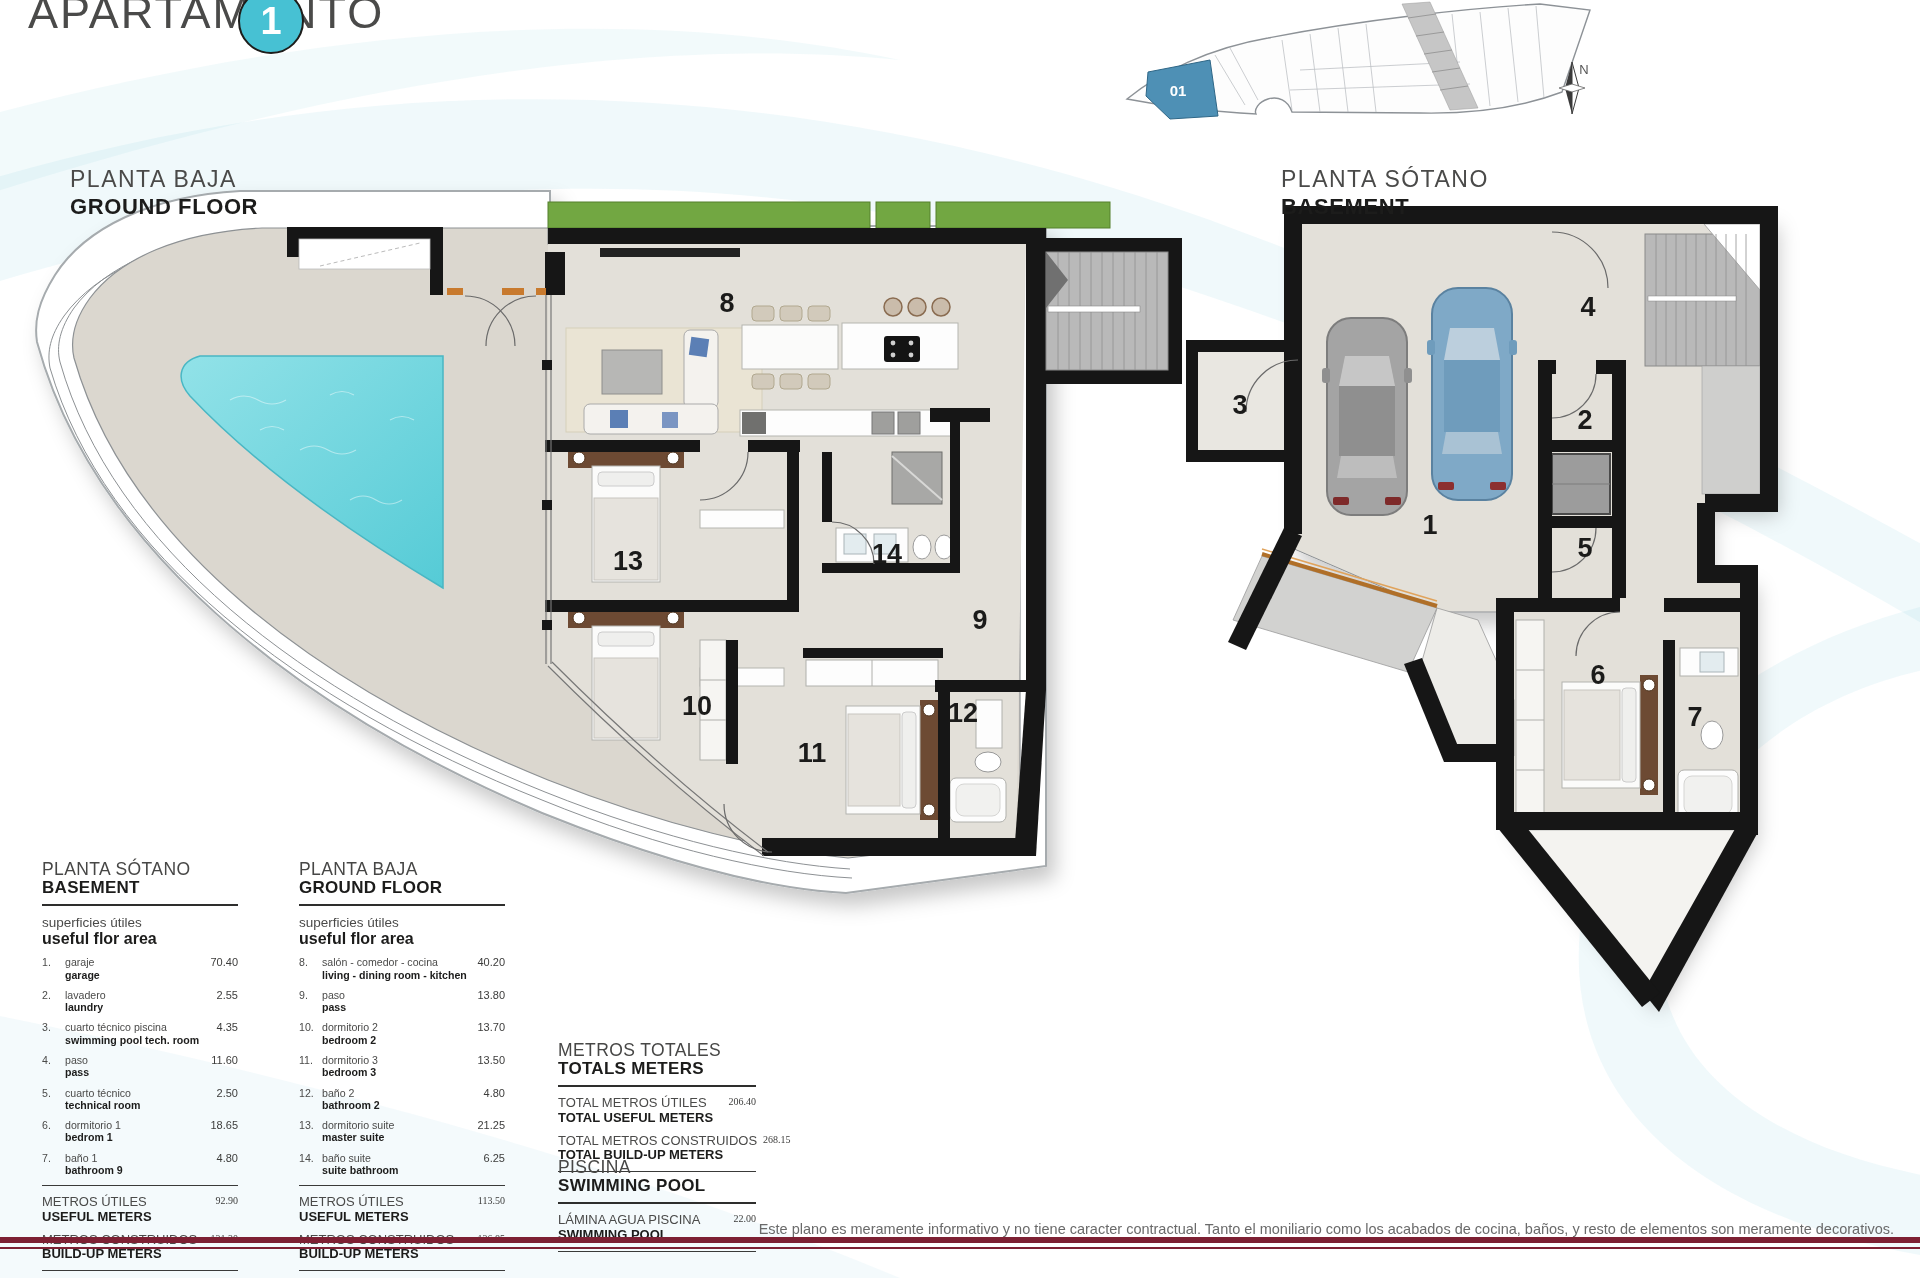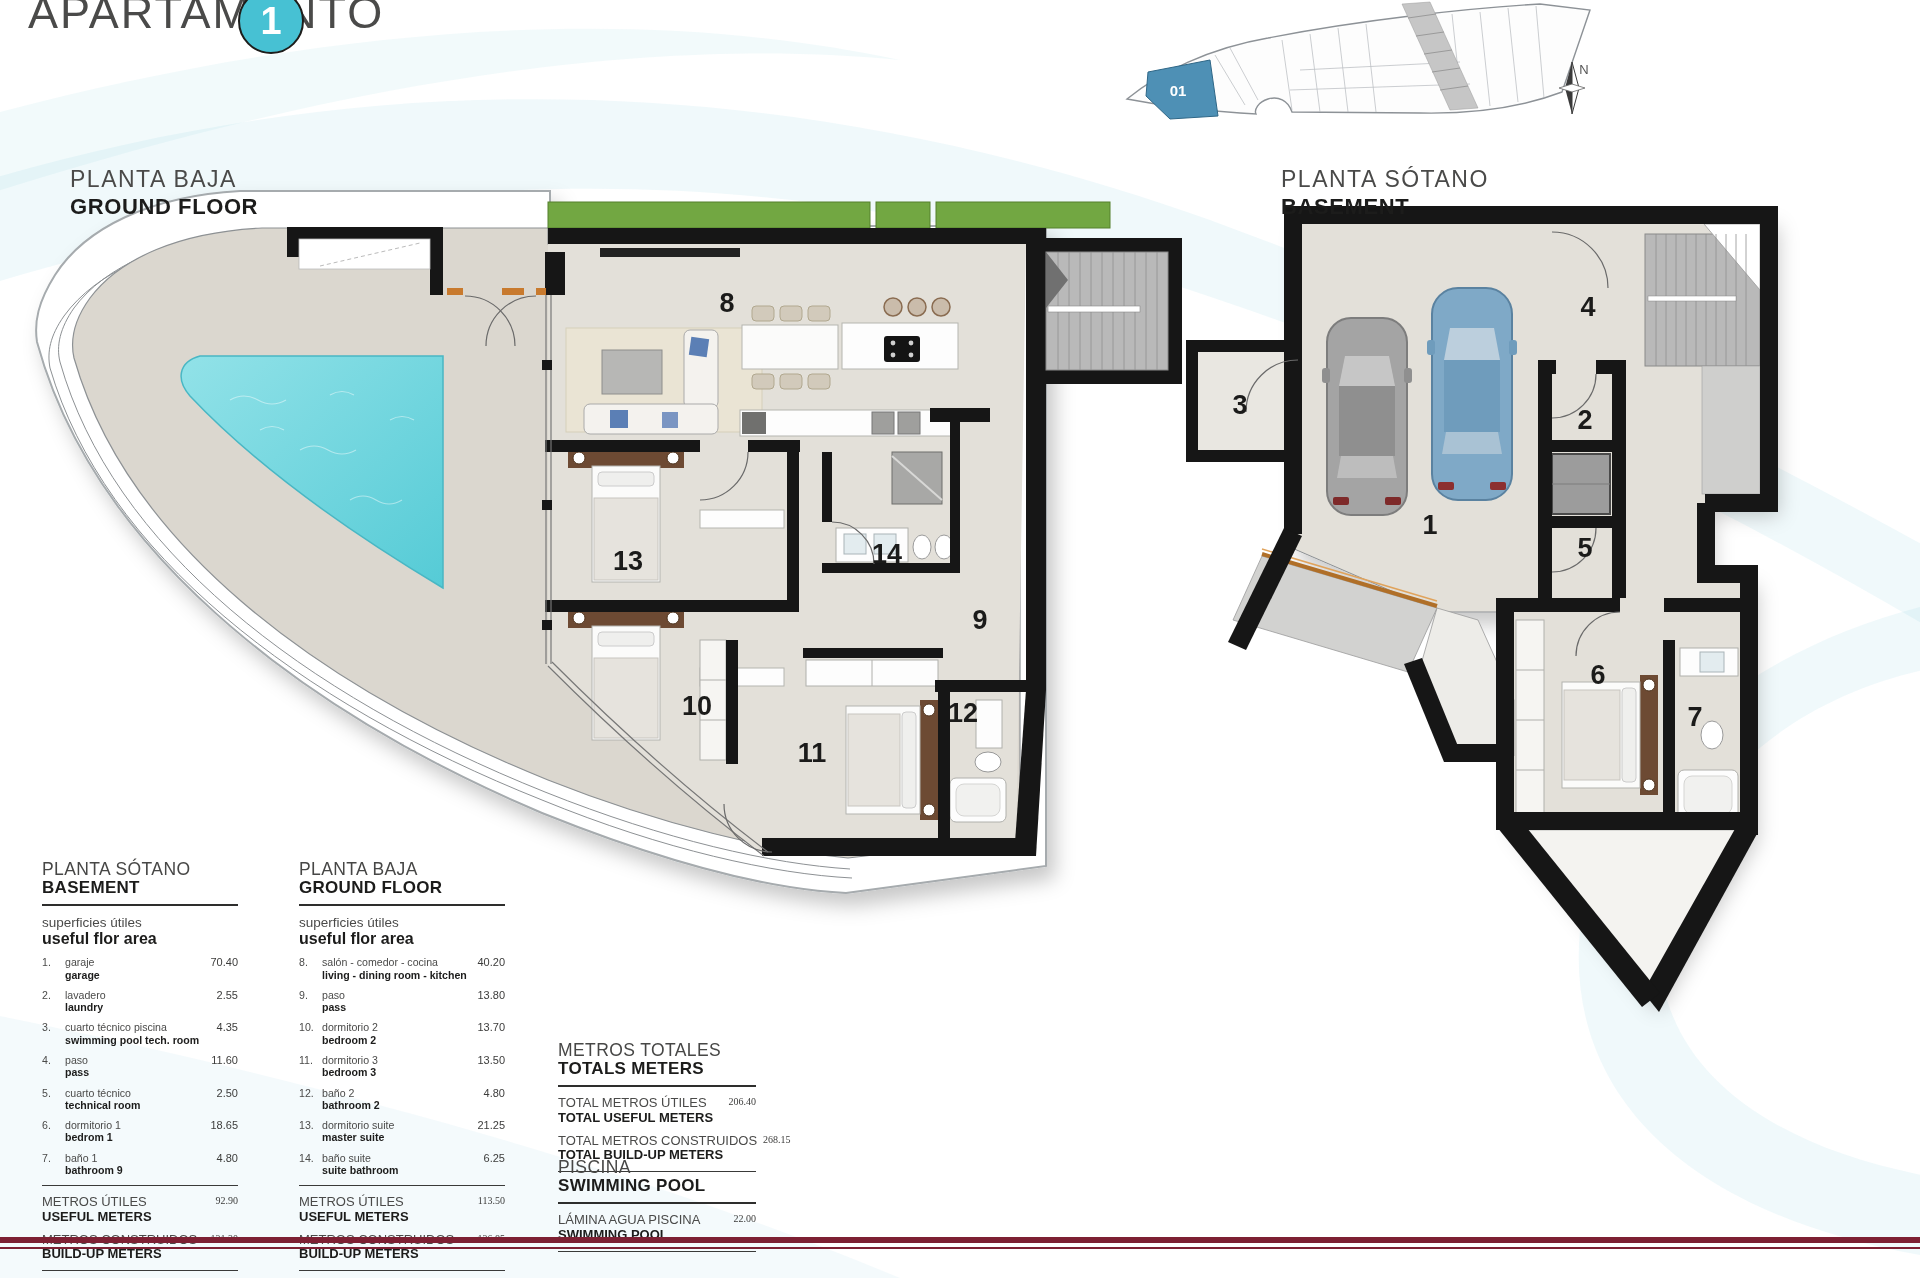--- a/index.html
+++ b/index.html
@@ -607,6 +607,7 @@
   <div class="mid-rule"></div>
 </div>
 
+<div id="disclaimer">Este plano es meramente informativo y no tiene caracter contractual. Tanto el moniliario como los acabados de cocina, baños, y resto de elementos son meramente decorativos.</div>
 <div class="rule-thick"></div>
 <div class="rule-thin"></div>
 

